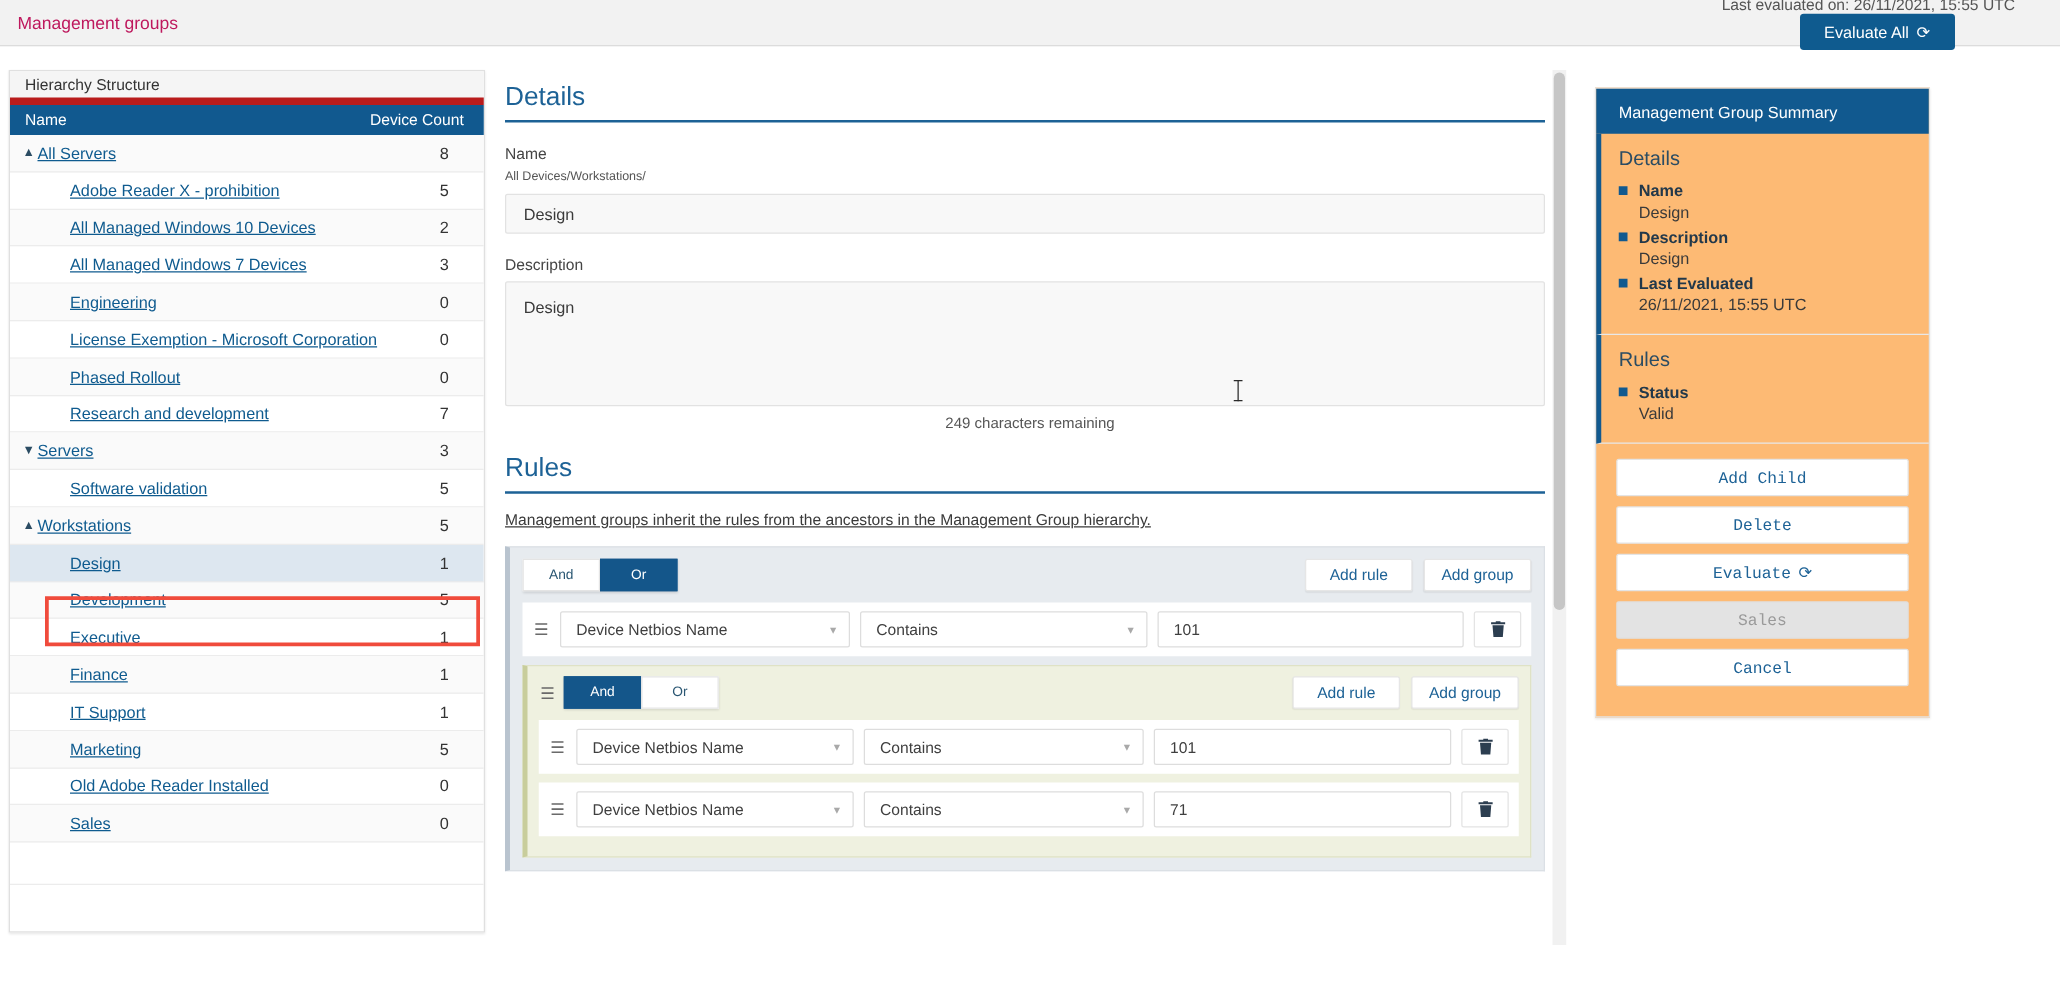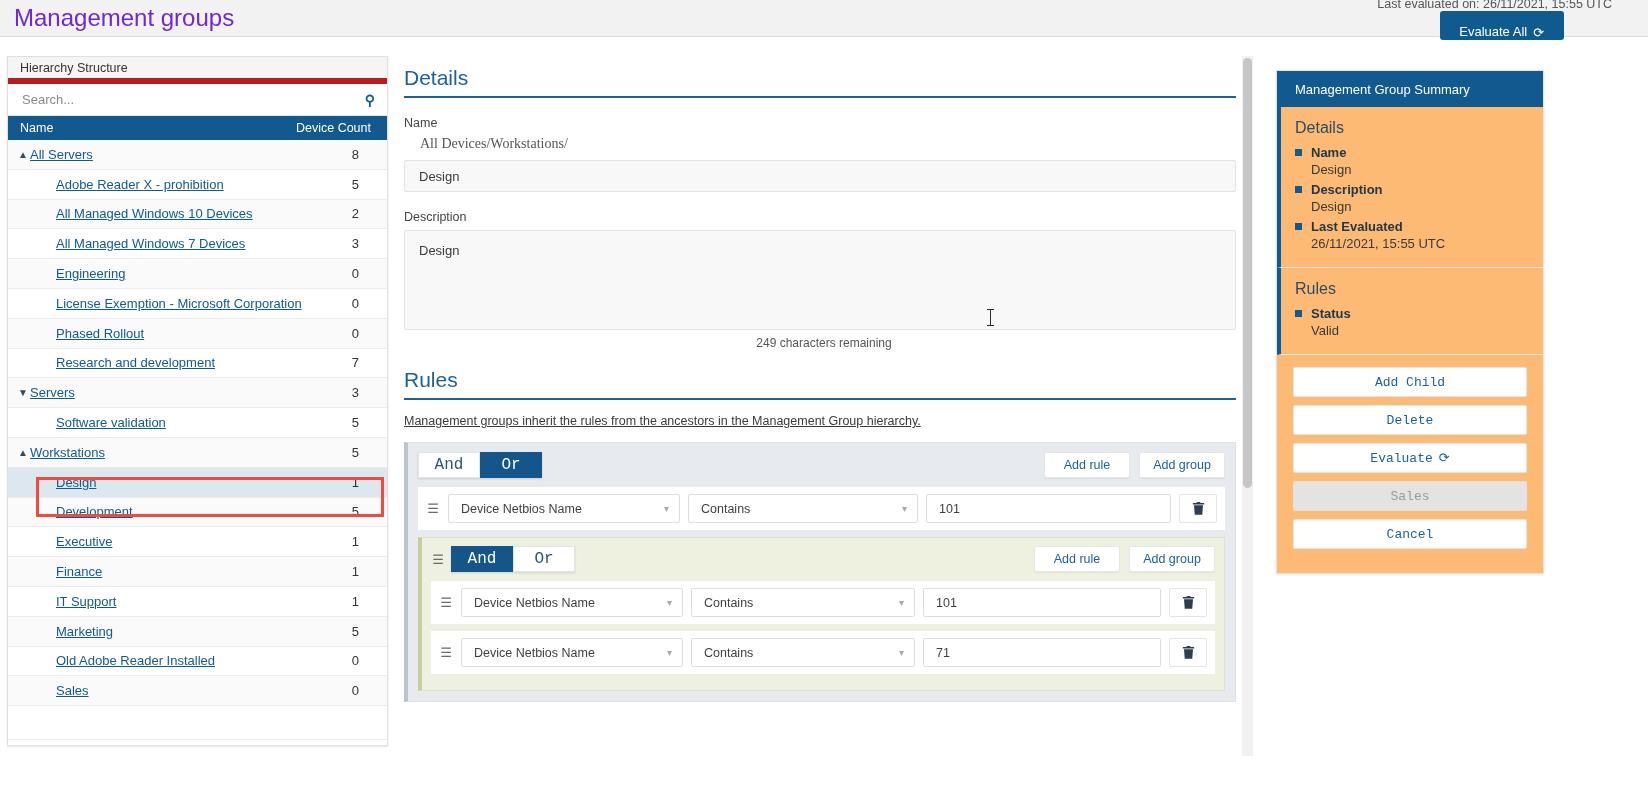--- a/index.html
+++ b/index.html
@@ -20,8 +20,8 @@
   }
   .page-title {
     margin-left: 14px;
-    font-size: 24px;
-    color: #6d28d9;
+    font-size: 14px;
+    color: #be185d;
     font-weight: 400;
   }
   .topbar-right {

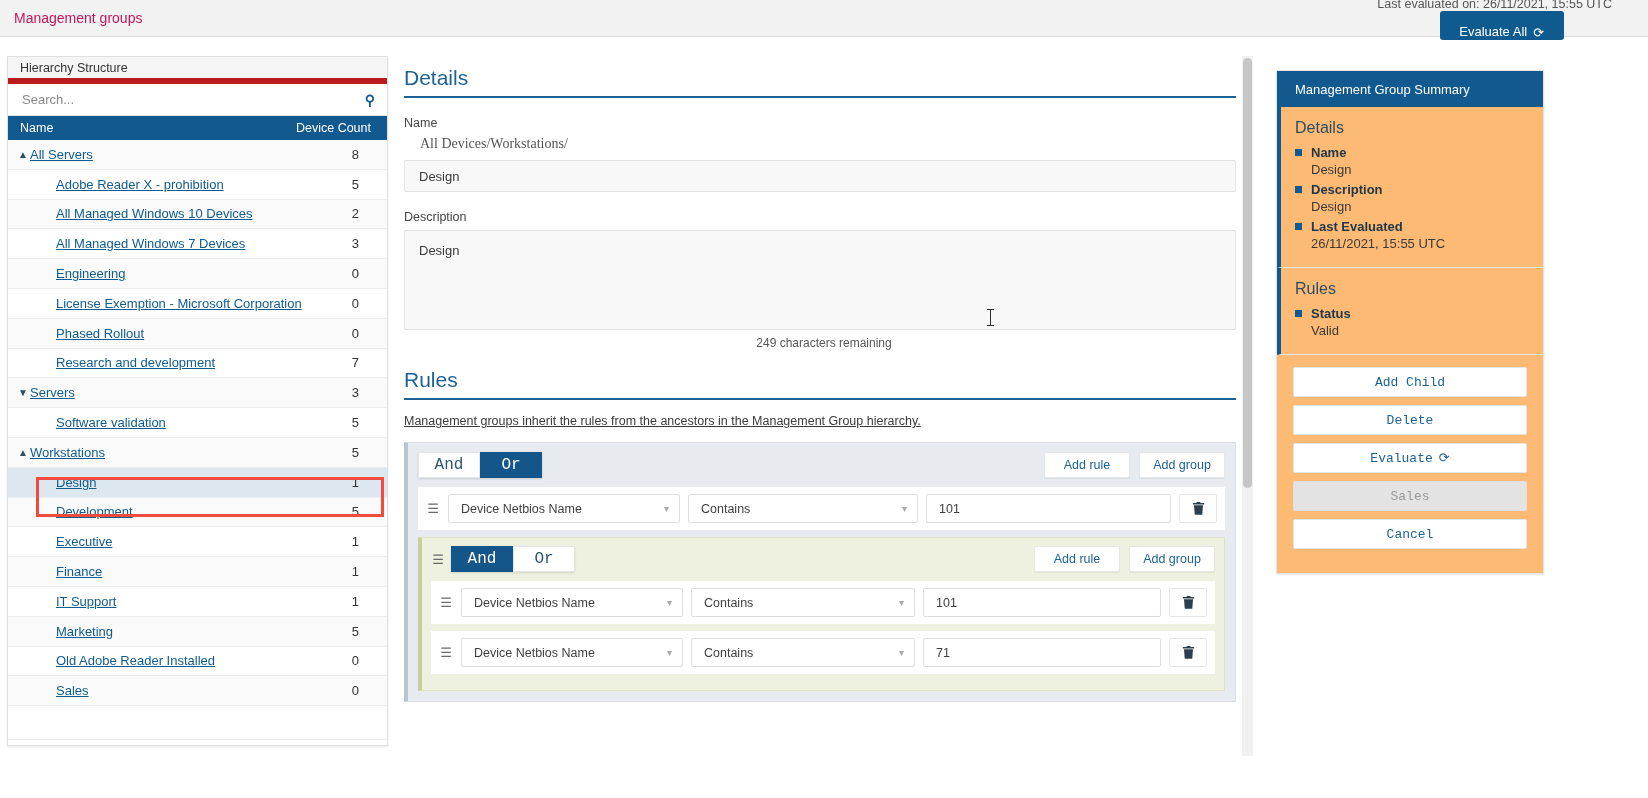--- a/index.html
+++ b/index.html
@@ -39,7 +39,7 @@
     min-width: 124px;
     border-radius: 3px;
     font-size: 13px;
-    display: flex; align-items: flex-end; justify-content: center; gap: 6px;
+    display: flex; align-items: center; justify-content: center; gap: 6px;
     cursor: pointer;
     font-family: "Liberation Sans", sans-serif;
   }

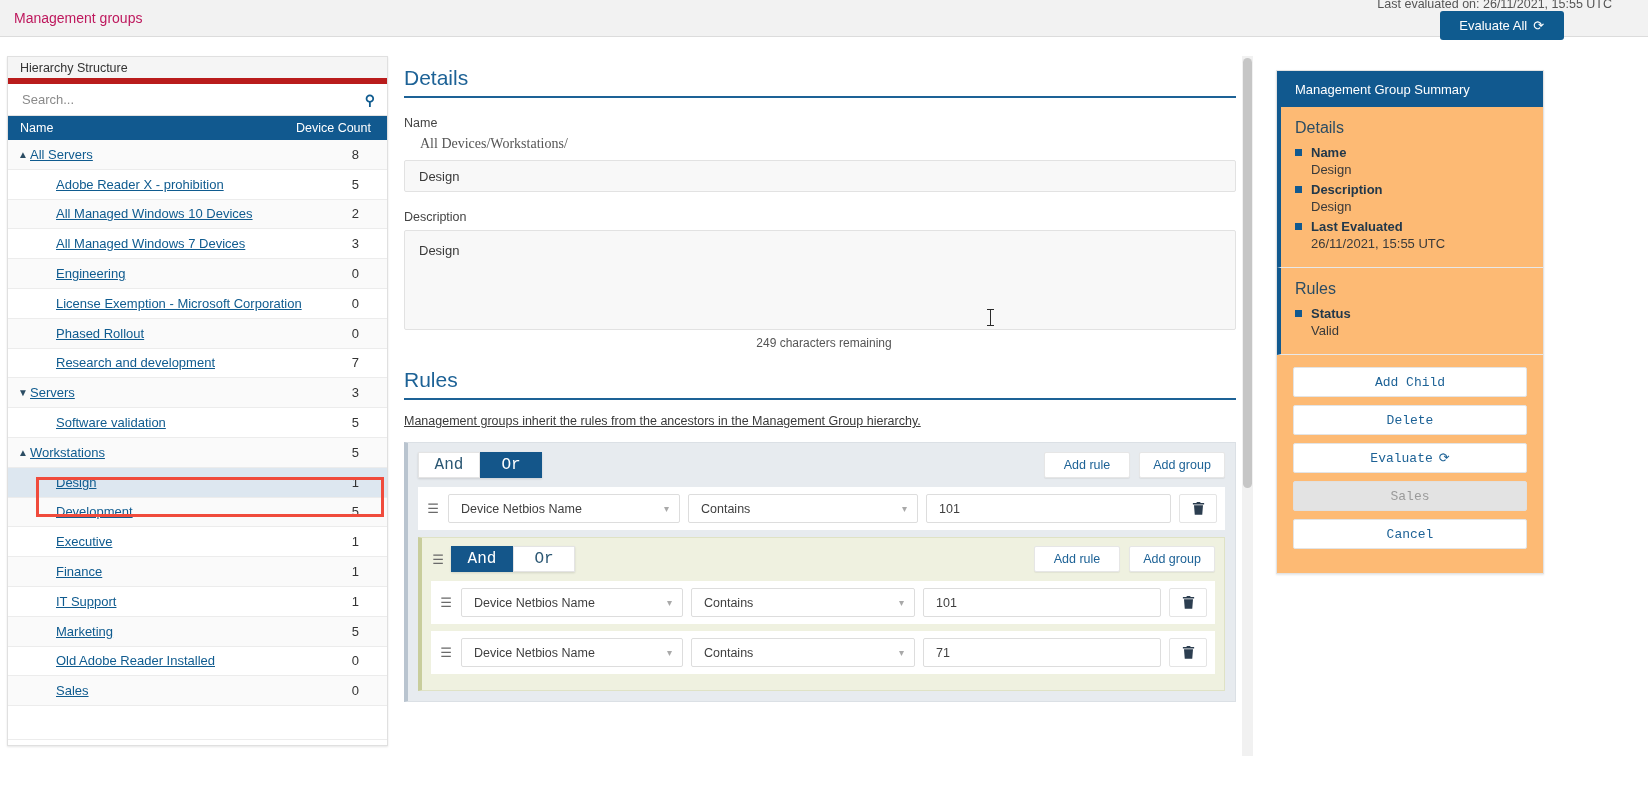--- a/index.html
+++ b/index.html
@@ -293,10 +293,6 @@
 
 <div class="left-panel">
   <div class="lp-header">Hierarchy Structure</div>
-  <div class="lp-search">
-    <input type="text" placeholder="Search..." style="">
-    <span class="search-icon">⚲</span>
-  </div>
   <div class="tbl-head">
     <span class="th-name">Name</span>
     <span class="th-count">Device Count</span>

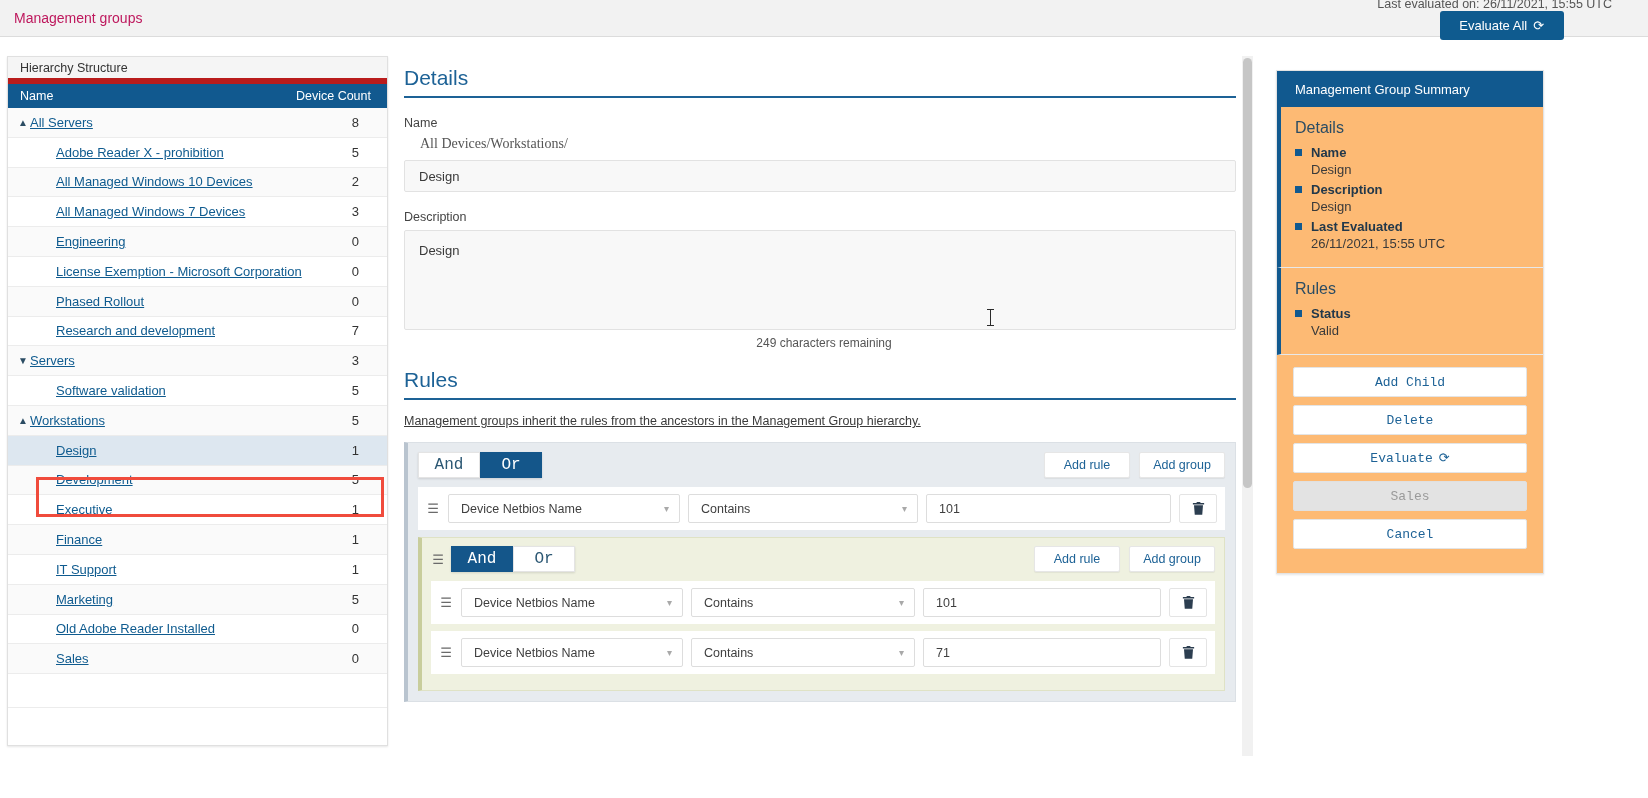--- a/index.html
+++ b/index.html
@@ -128,7 +128,7 @@
     font-size: 12.5px; color: #444444; margin: 18px 0 6px 8px;
   }
   .path-text {
-    font-size: 14px; color: #555555; margin-left: 24px; margin-bottom: 8px; font-family: Liberation Serif, serif;
+    font-size: 10px; color: #555555; margin-left: 8px; margin-bottom: 8px;
   }
   .input-box {
     margin-left: 8px; width: 832px; height: 32px;

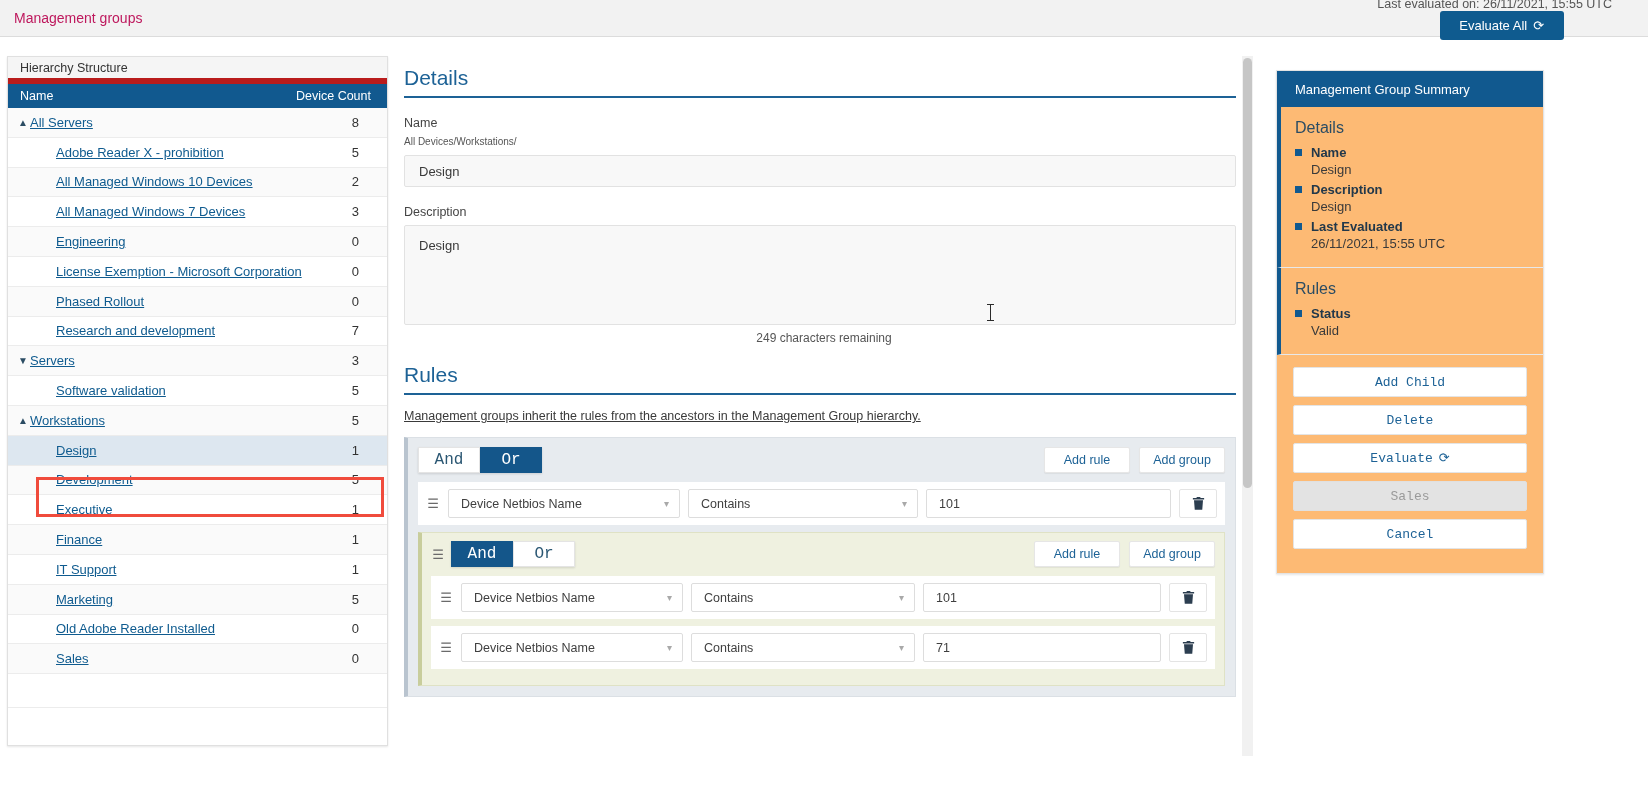--- a/index.html
+++ b/index.html
@@ -174,11 +174,10 @@
   }
   .toggle-grp { display: flex; box-shadow: 0 1px 2px rgba(0,0,0,.12); }
   .toggle-btn {
-    width: 62px; height: 26px; font-size: 16px;
+    width: 62px; height: 26px; font-size: 11px;
     display: flex; align-items: center; justify-content: center;
     background: #ffffff; color: #2b5773; border: 1px solid #e4e4e4;
     cursor: pointer;
-    font-family: Liberation Mono, monospace;
   }
   .toggle-btn.active { background: #14568a; color: #ffffff; border-color: #14568a; }
   .qb-actions { margin-left: auto; display: flex; gap: 9px; }

